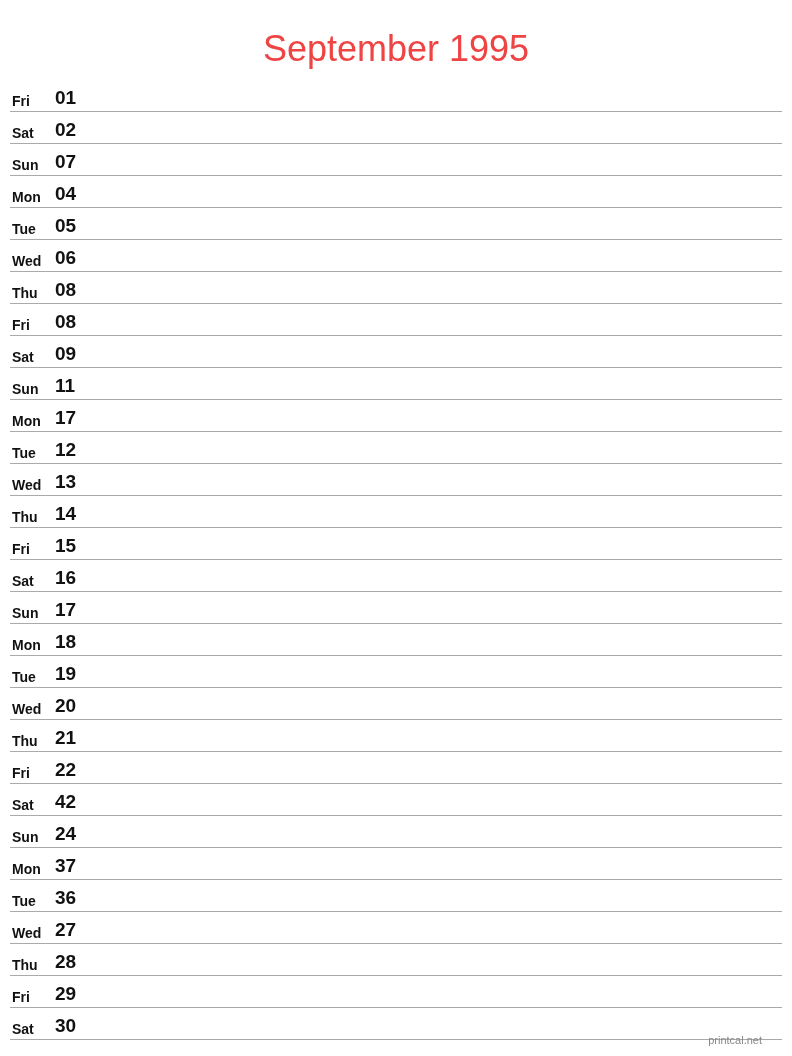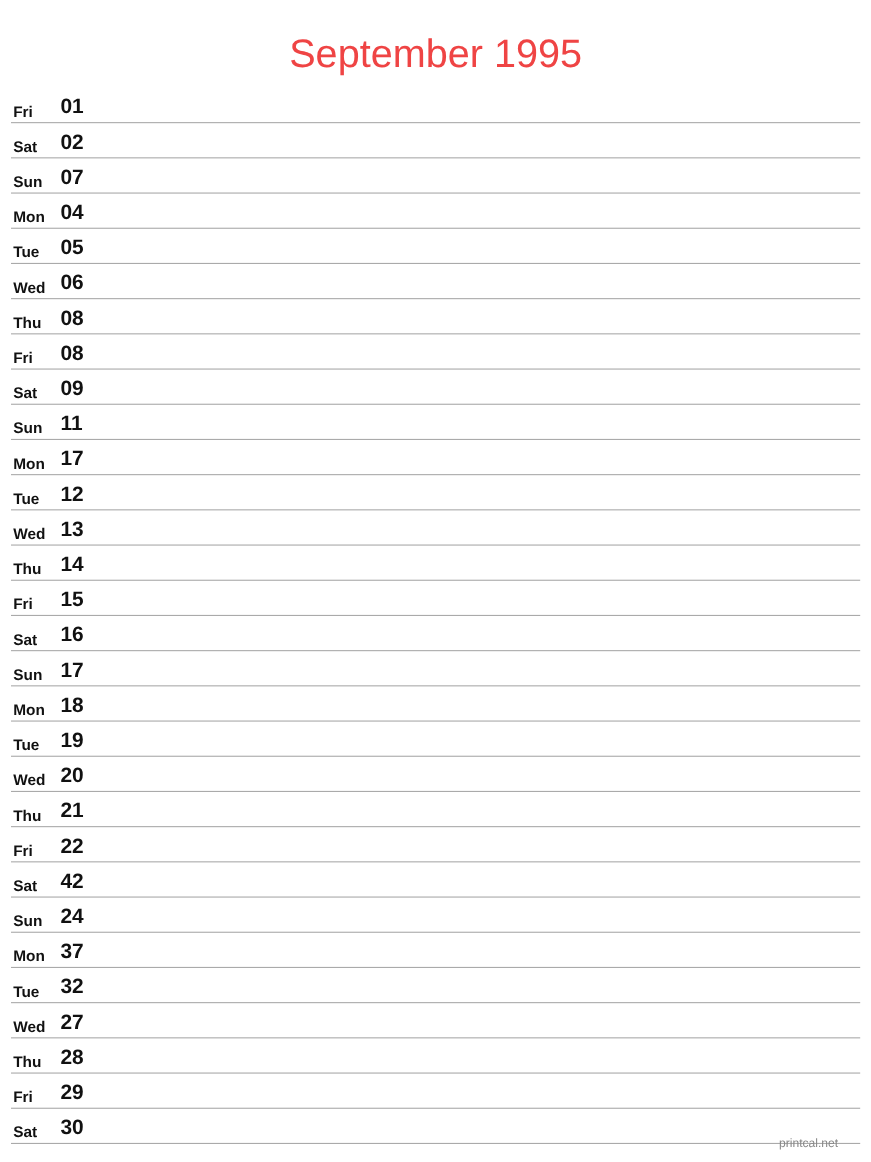--- a/index.html
+++ b/index.html
@@ -203,7 +203,7 @@
     </div>
     <div class="day-row">
       <span class="day-name">Tue</span>
-      <span class="day-number">32</span>
+      <span class="day-number">36</span>
       <div class="day-line"></div>
     </div>
     <div class="day-row">

